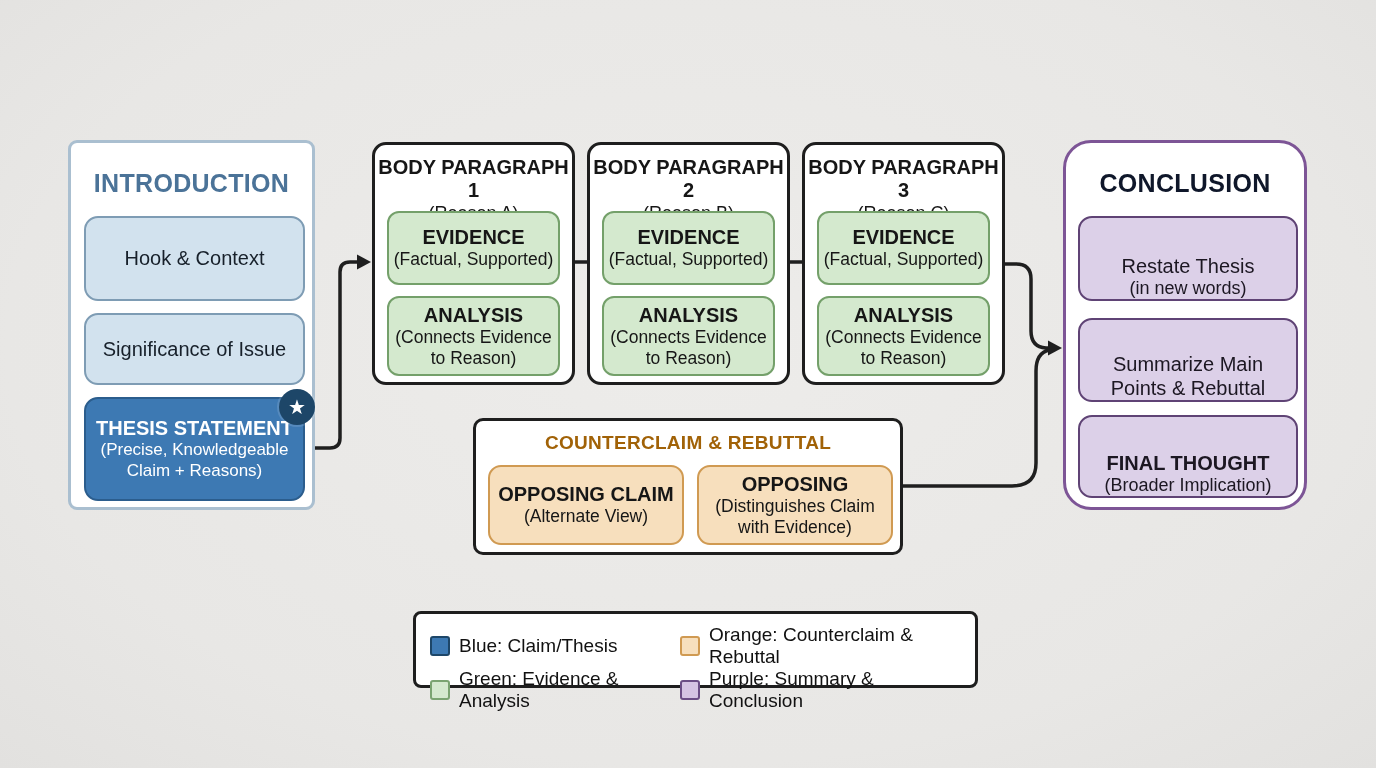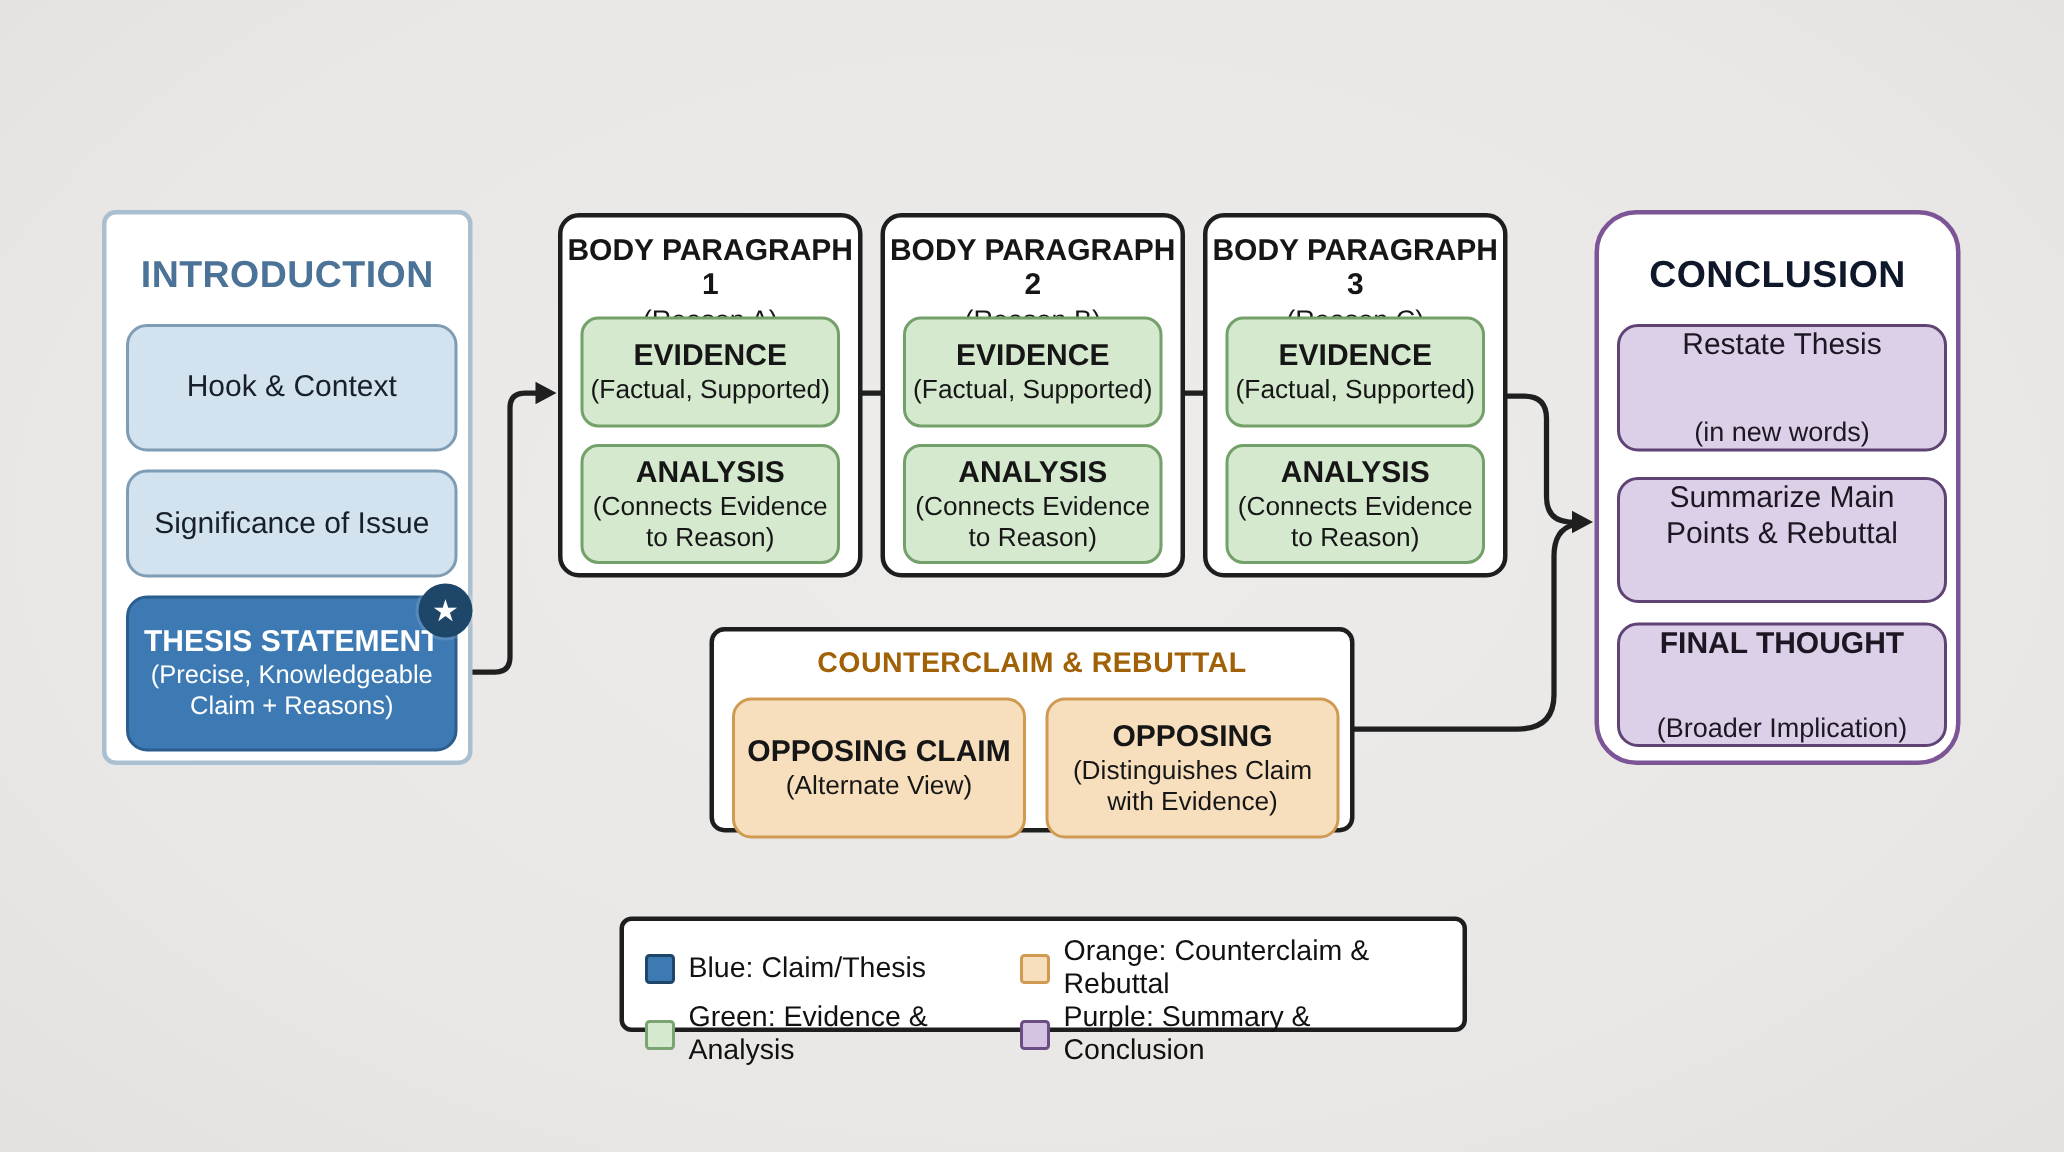--- a/index.html
+++ b/index.html
@@ -79,7 +79,7 @@
   .purple-box {
     position:absolute; left:12px; width:220px;
     background:#dcd0e8; border:2px solid #5f4375; border-radius:14px;
-    display:flex; flex-direction:column; align-items:center; justify-content:space-between;
+    display:flex; flex-direction:column; align-items:center; justify-content:flex-end;
     text-align:center; color:#1c1722;
   }
   .purple-box .p1 { font-size:20px; line-height:1.2; max-width:200px; }

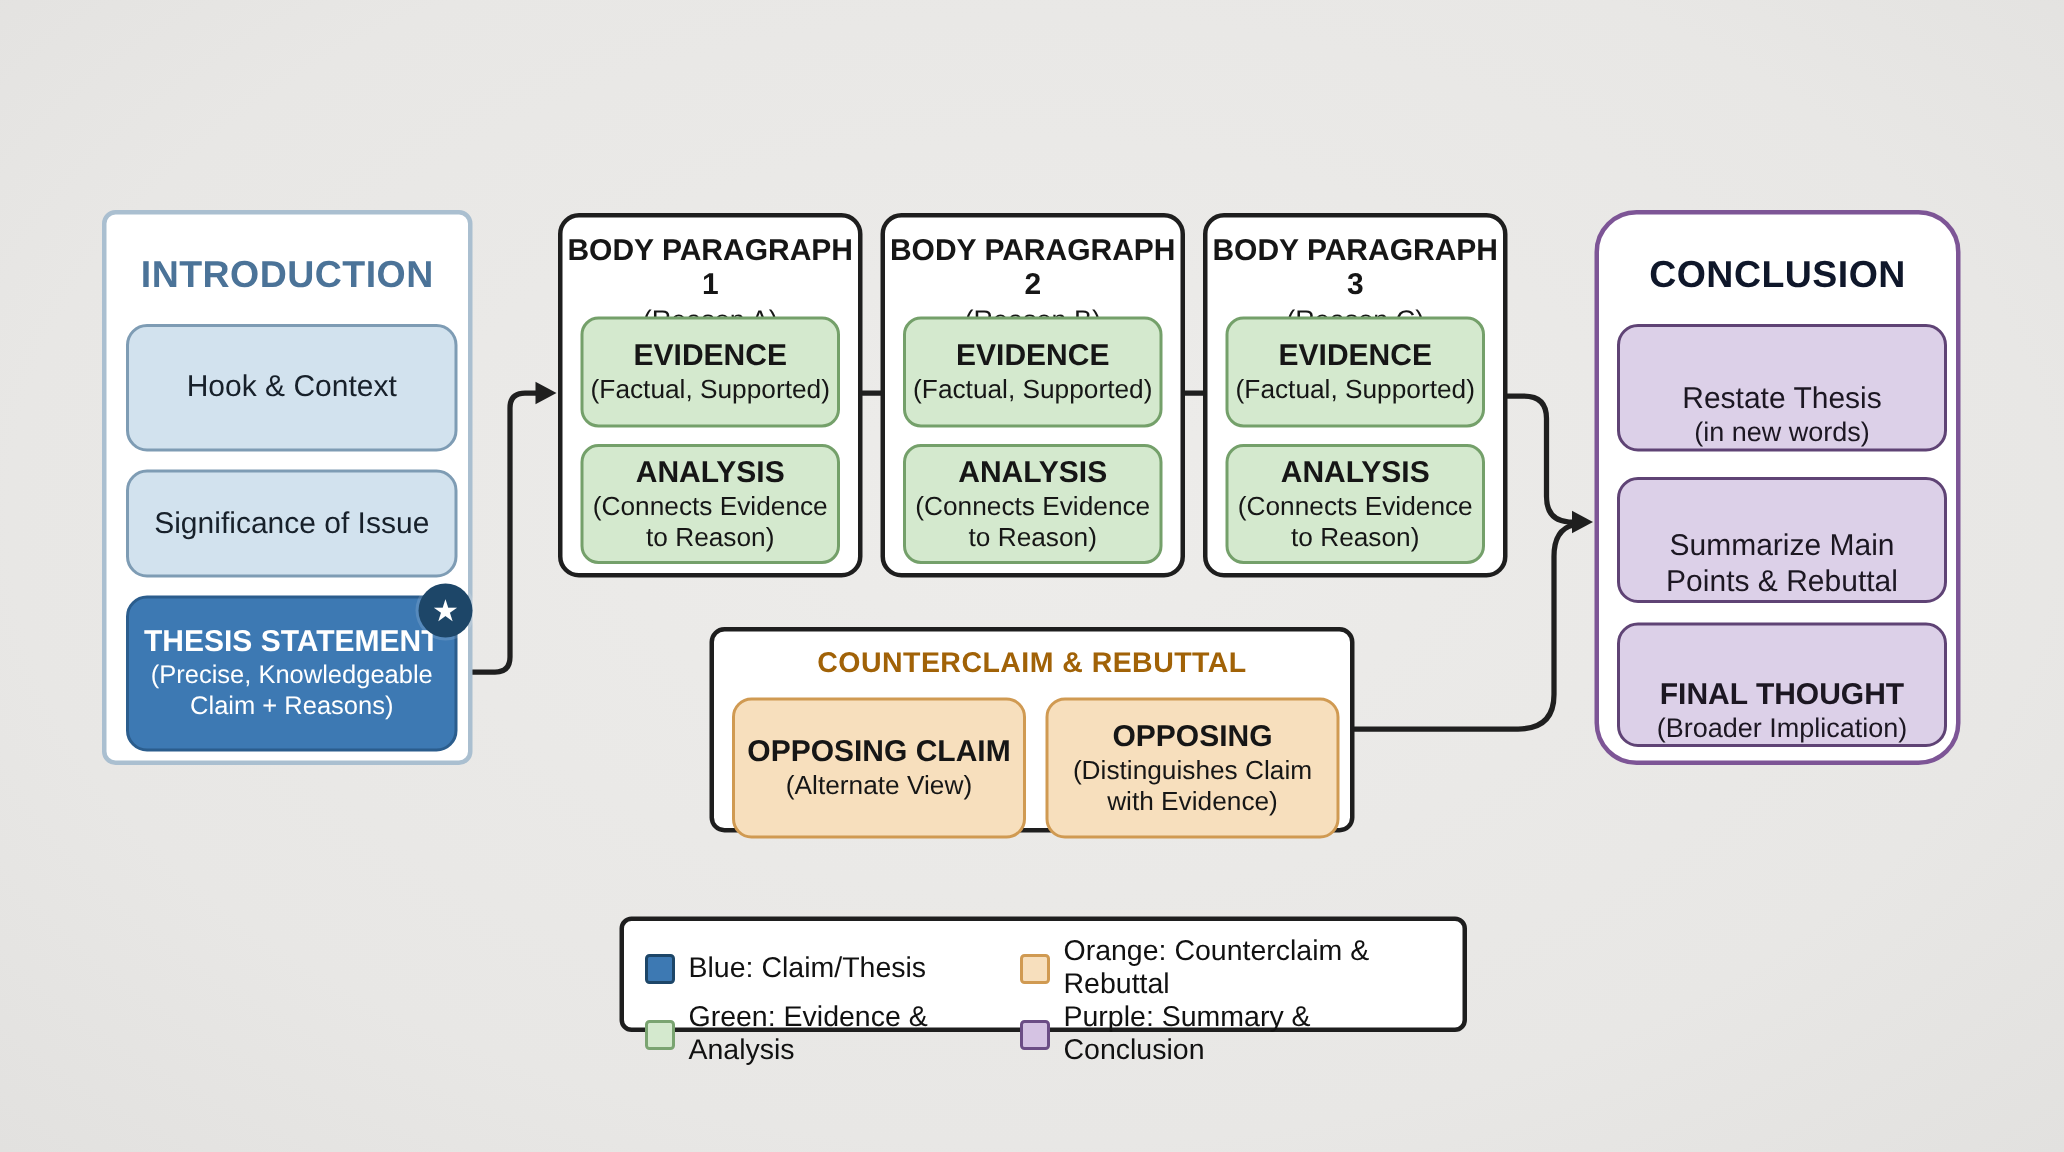--- a/index.html
+++ b/index.html
@@ -65,7 +65,7 @@
   #counter { left:473px; top:418px; width:430px; height:137px; border:3px solid #1e1e1e; border-radius:10px; }
   #counter .panel-title { margin-top:11px; font-size:19px; color:#a16207; }
   .orange-box {
-    position:absolute; top:44px; width:196px; height:94px;
+    position:absolute; top:44px; width:196px; height:80px;
     background:#f7dfbd; border:2px solid #d09a52; border-radius:13px;
     display:flex; flex-direction:column; align-items:center; justify-content:center; text-align:center;
   }

